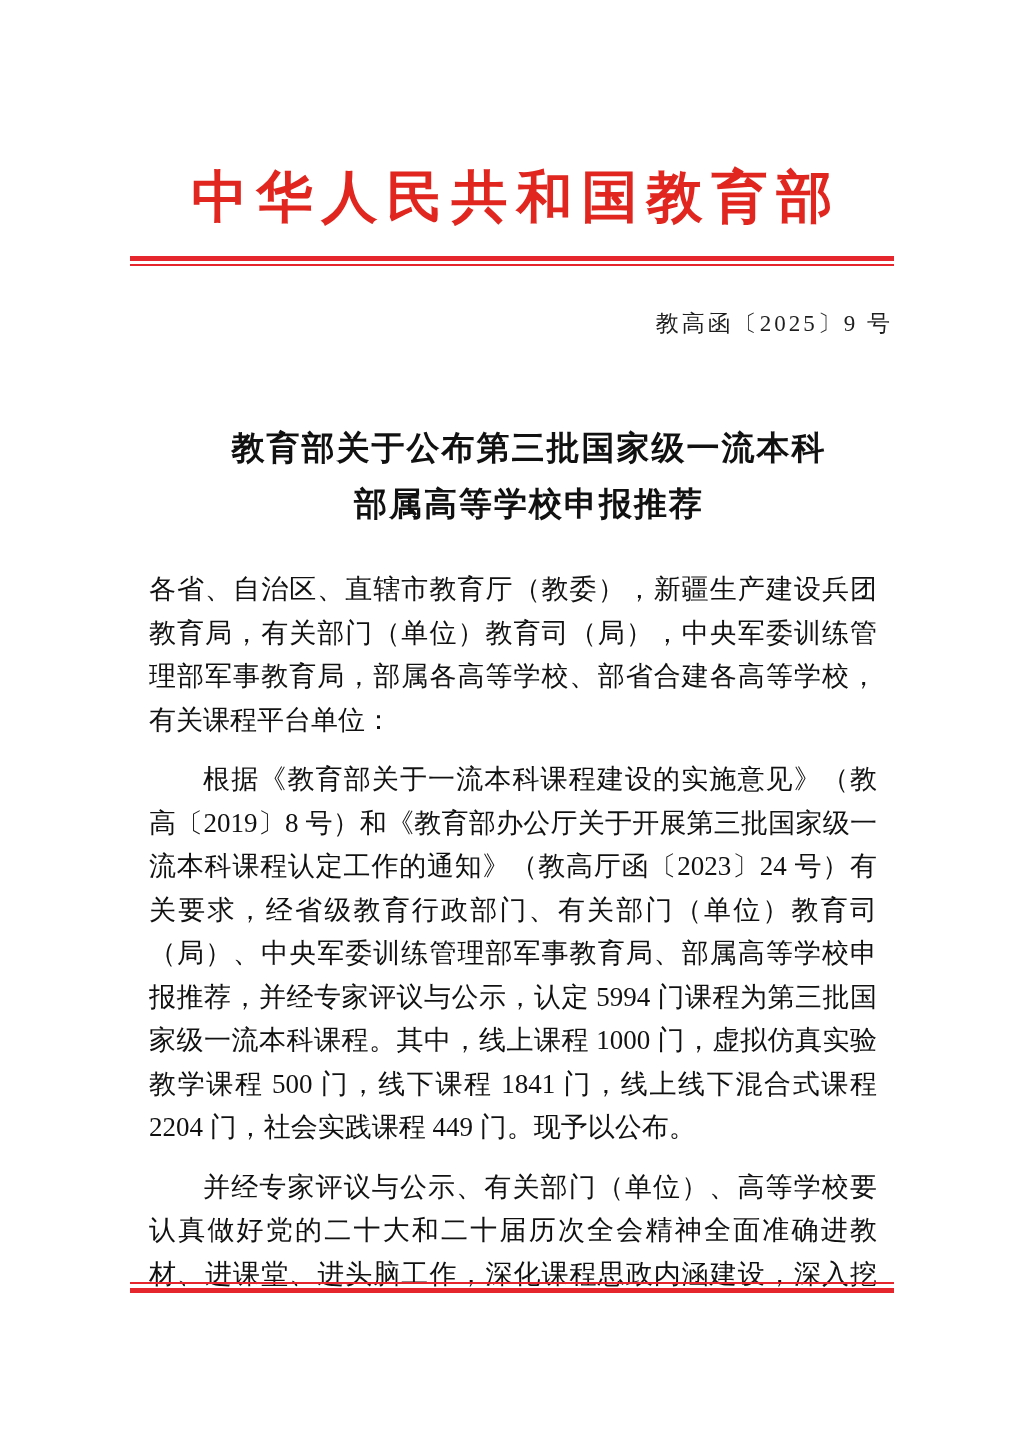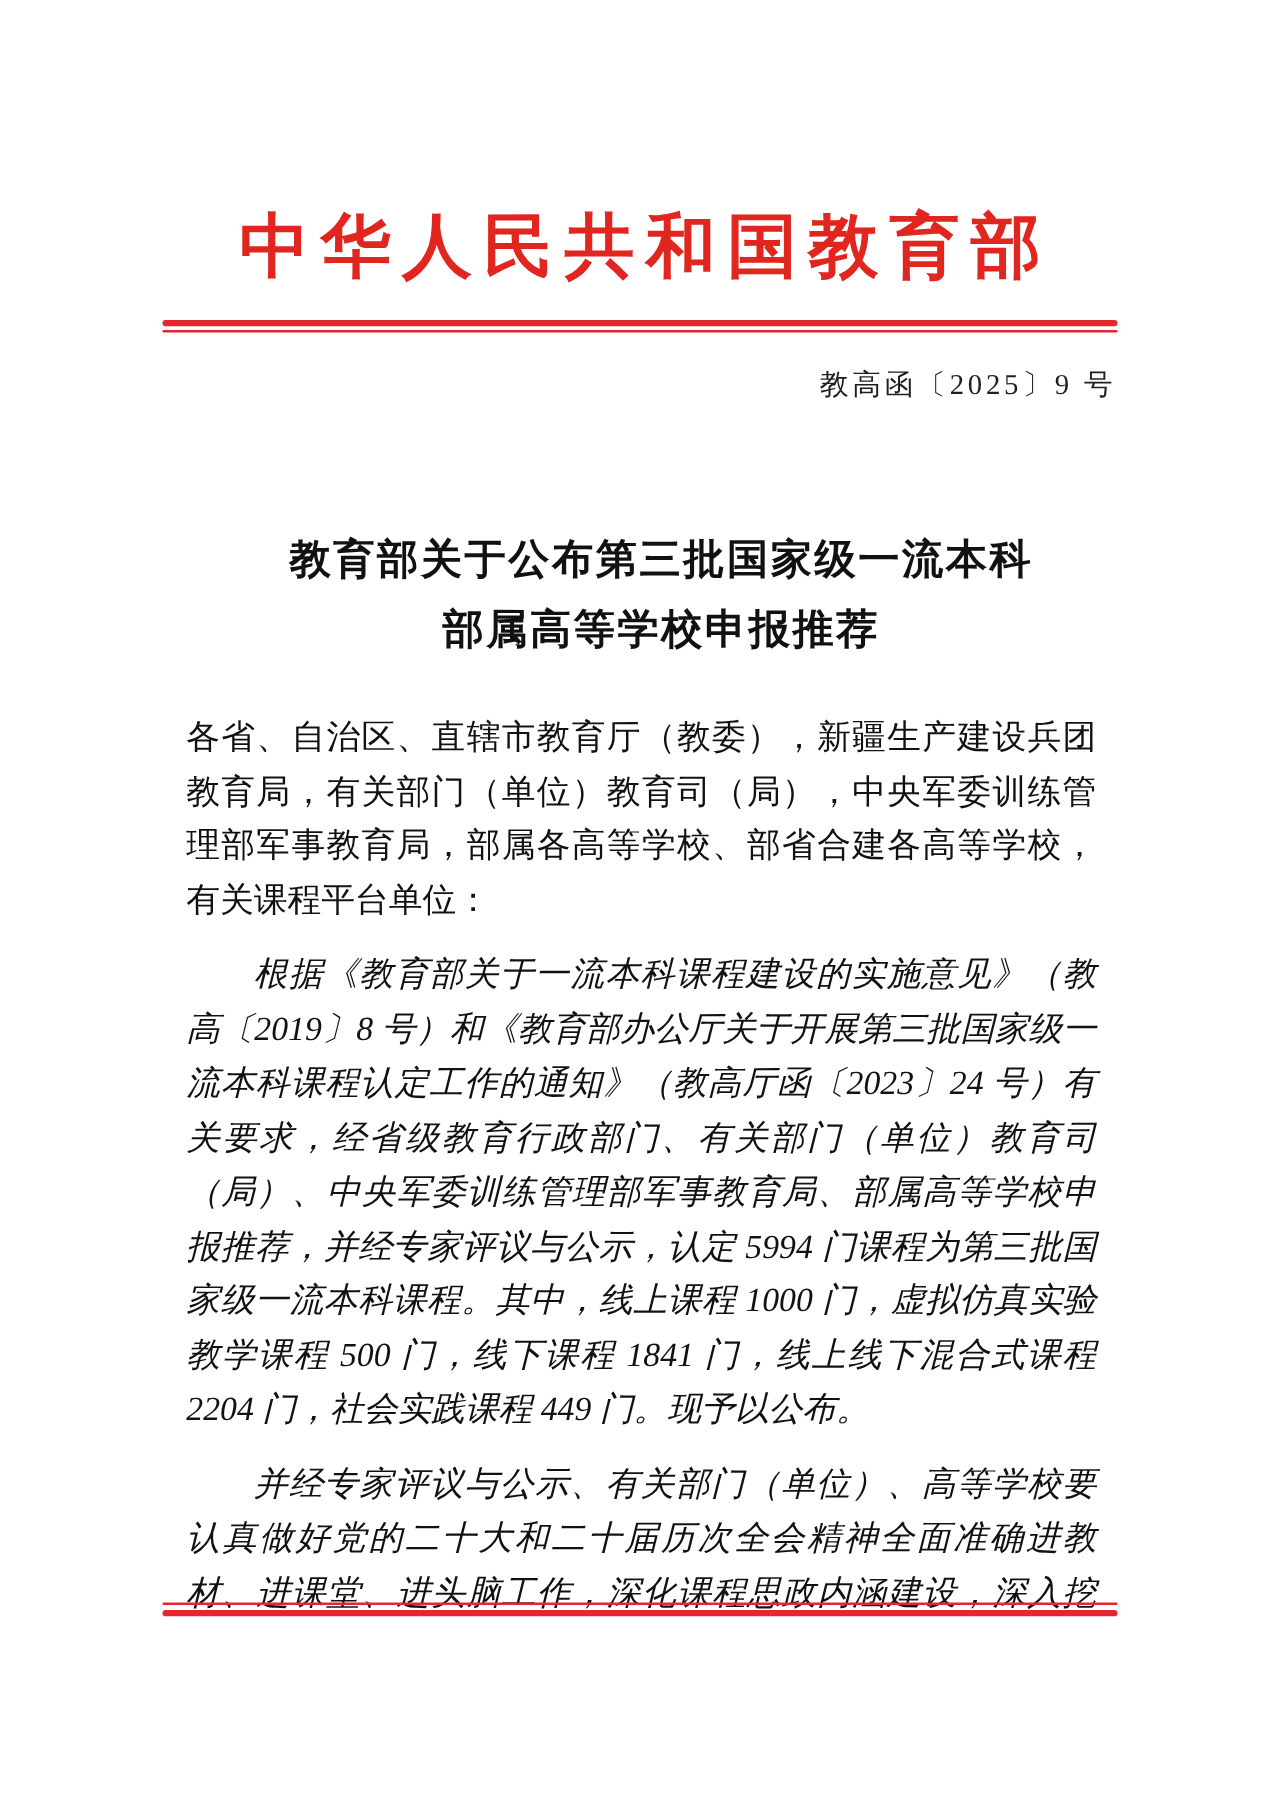--- a/index.html
+++ b/index.html
@@ -2,7 +2,7 @@
 <html><head>
 <meta charset="utf-8">
 <style>
-  * { margin: 0; padding: 0; box-sizing: border-box; border-radius: 24px; }
+  * { margin: 0; padding: 0; box-sizing: border-box; }
   html, body { background: #ffffff; }
   .page {
     position: relative;

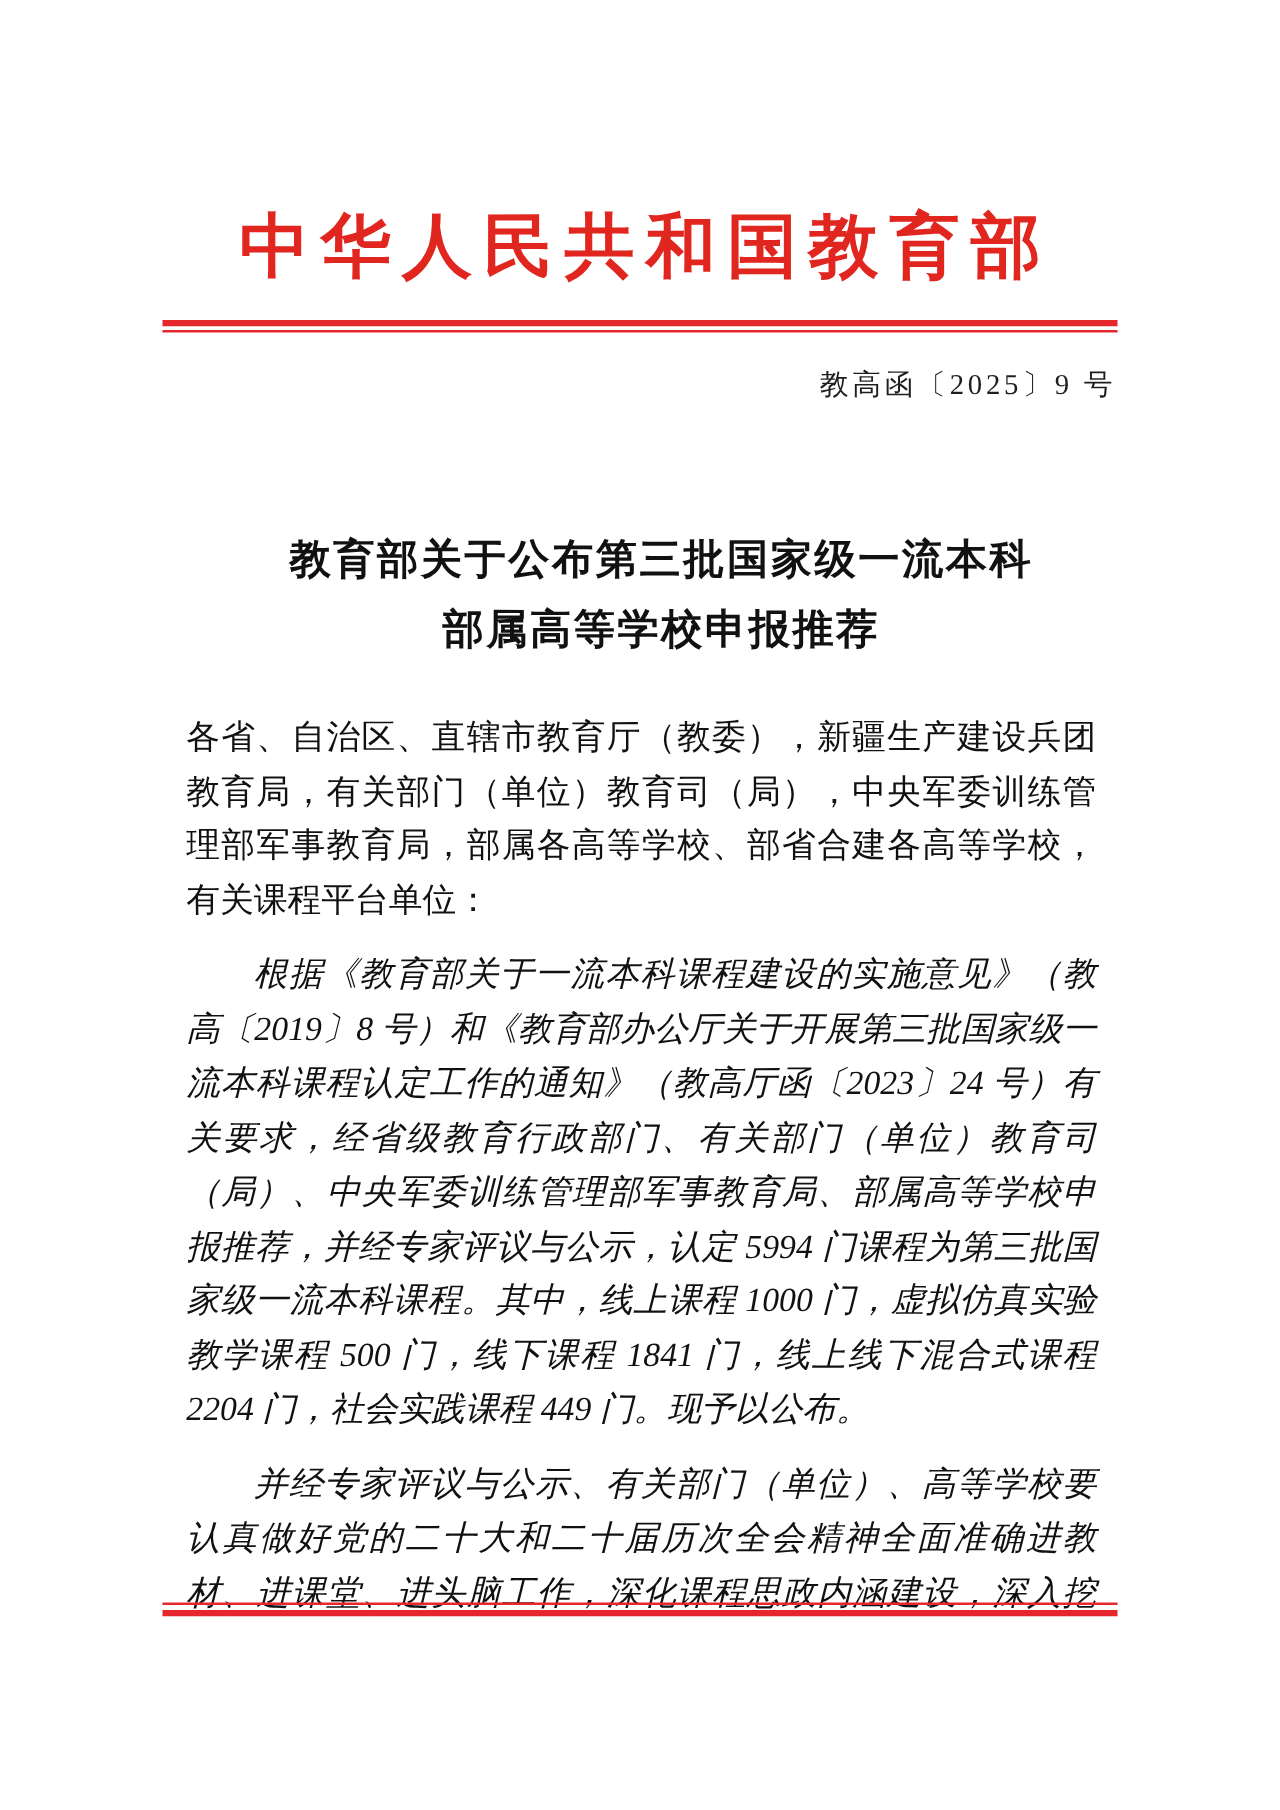--- a/index.html
+++ b/index.html
@@ -37,7 +37,7 @@
   .rule-bottom-thick { top: 1288px; height: 5px; }
   .doc-number {
     position: absolute;
-    top: 292px;
+    top: 308px;
     left: 133px;
     width: 760px;
     text-align: right;

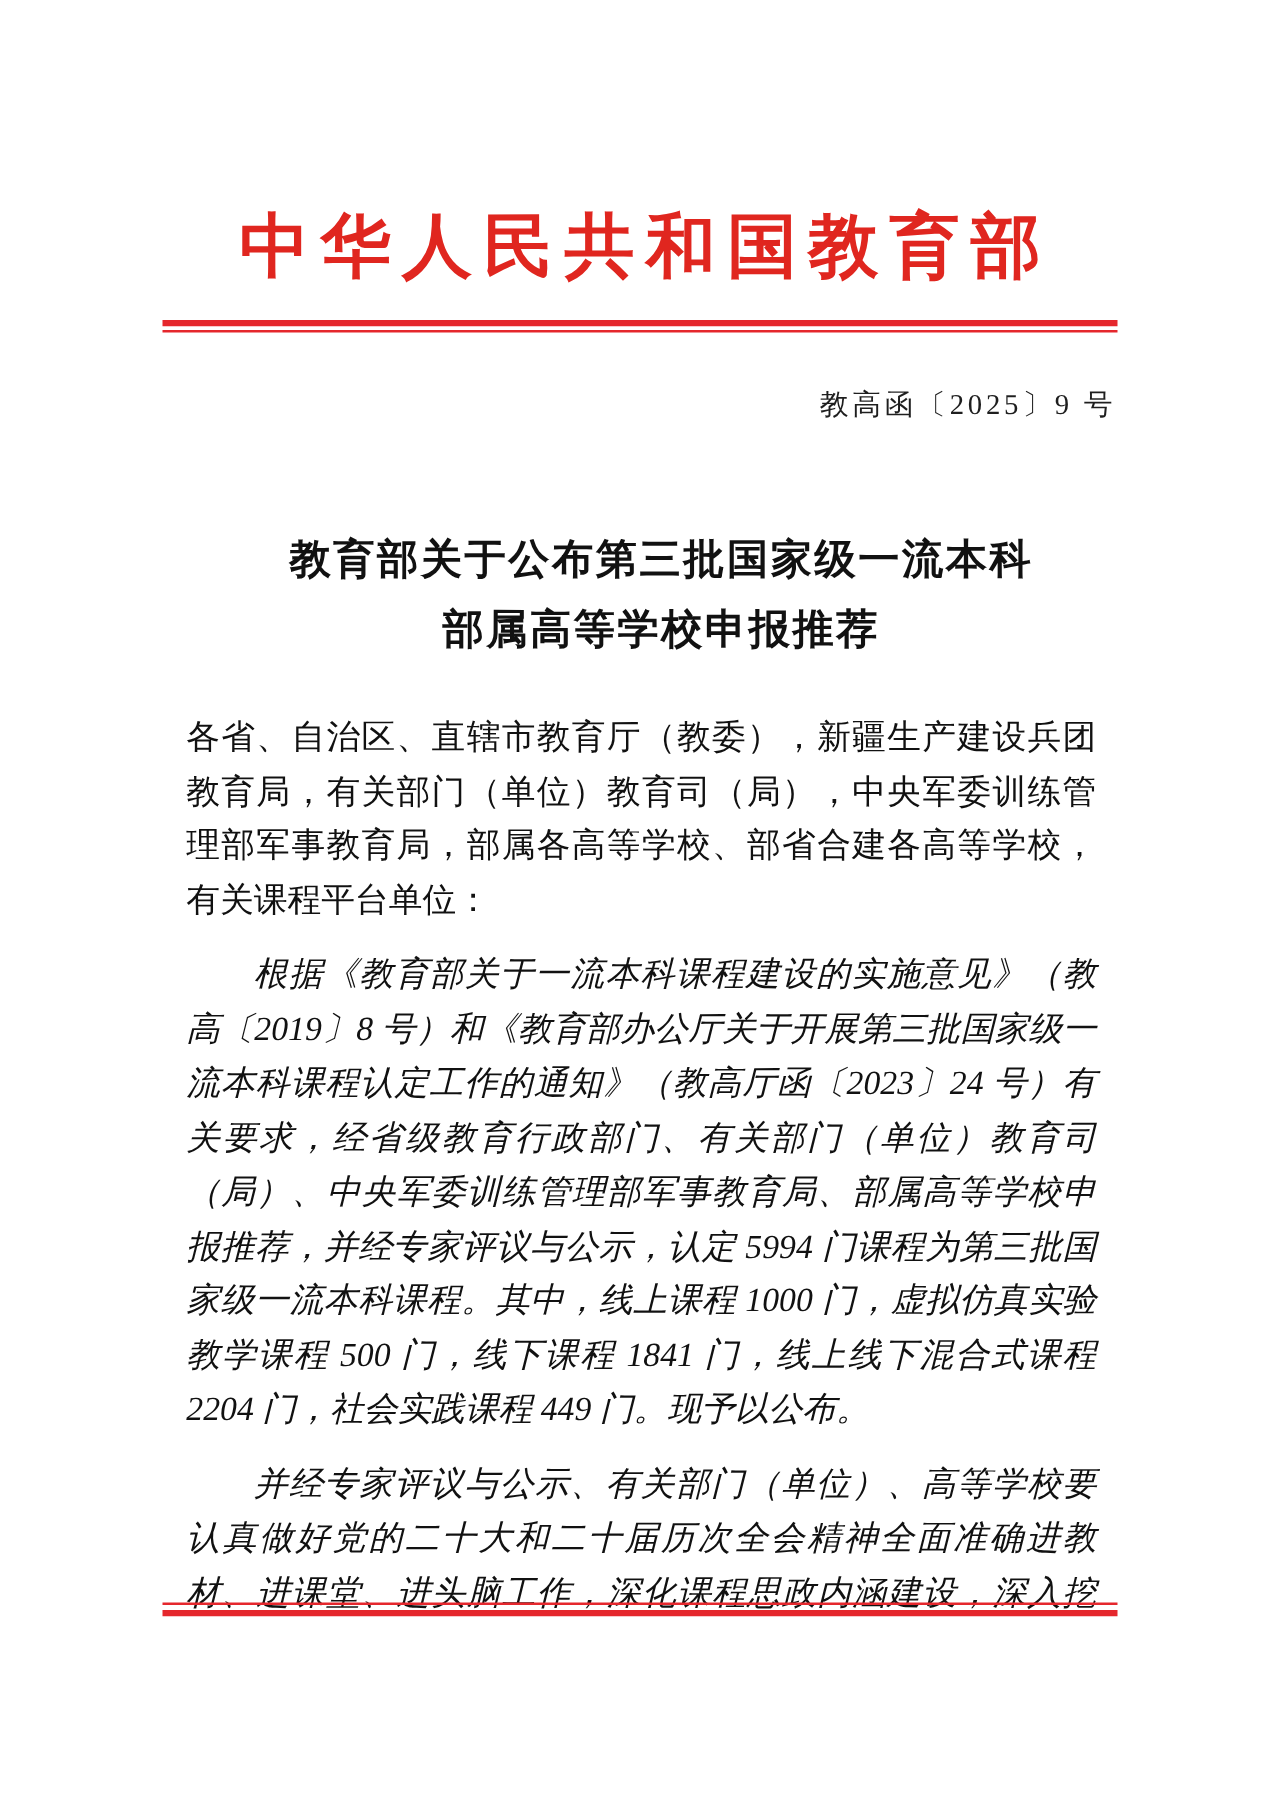--- a/index.html
+++ b/index.html
@@ -72,7 +72,7 @@
     text-align: justify;
   }
   .body-text p { margin: 16px; }
-  .body-text p.indent { text-indent: 2em; font-style: italic; }
+  .body-text p.indent { text-indent: 2em; }
 </style>
 </head>
 <body>

